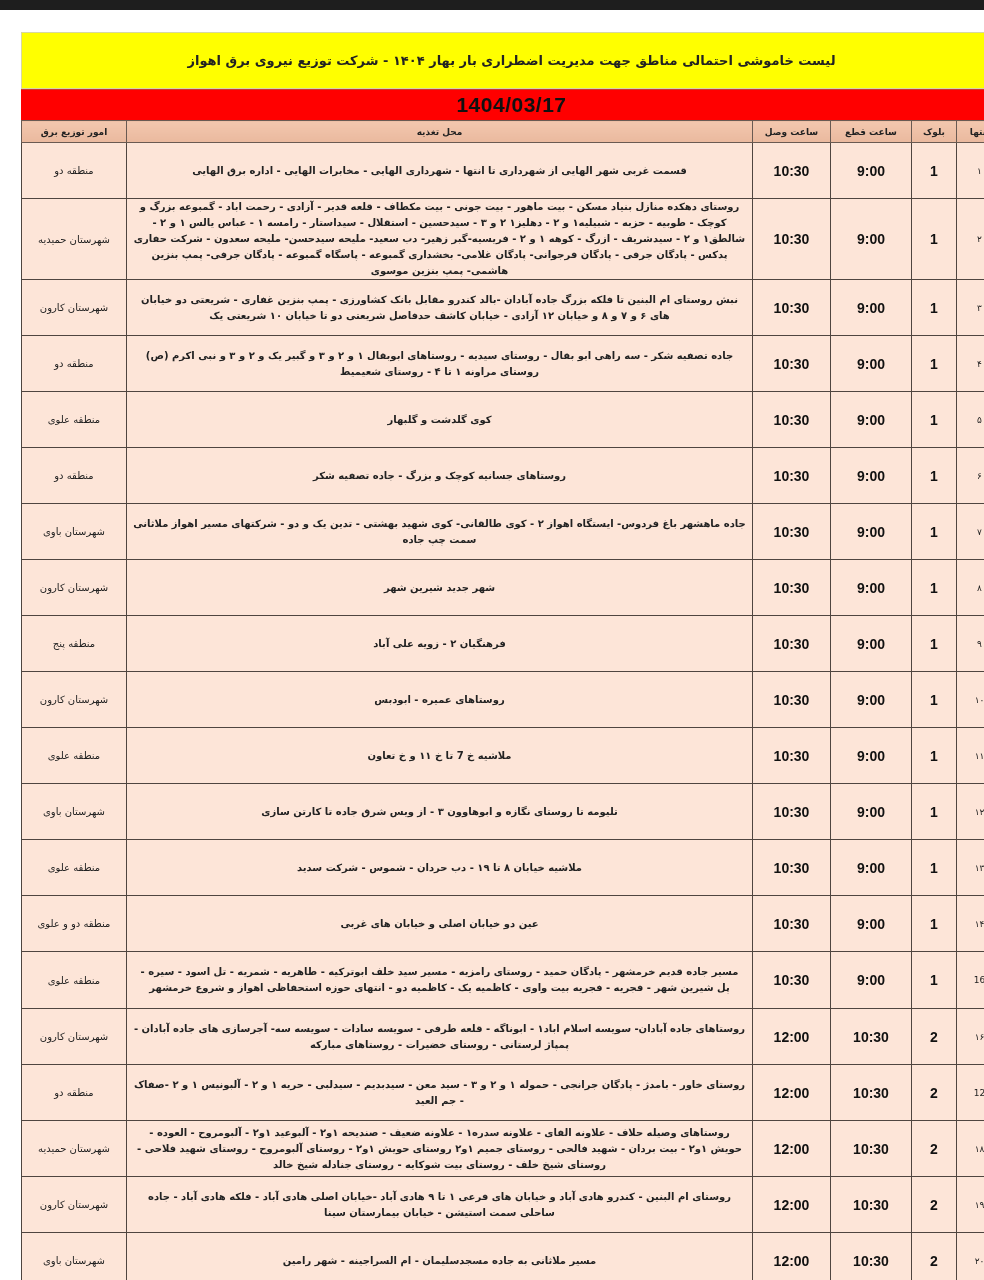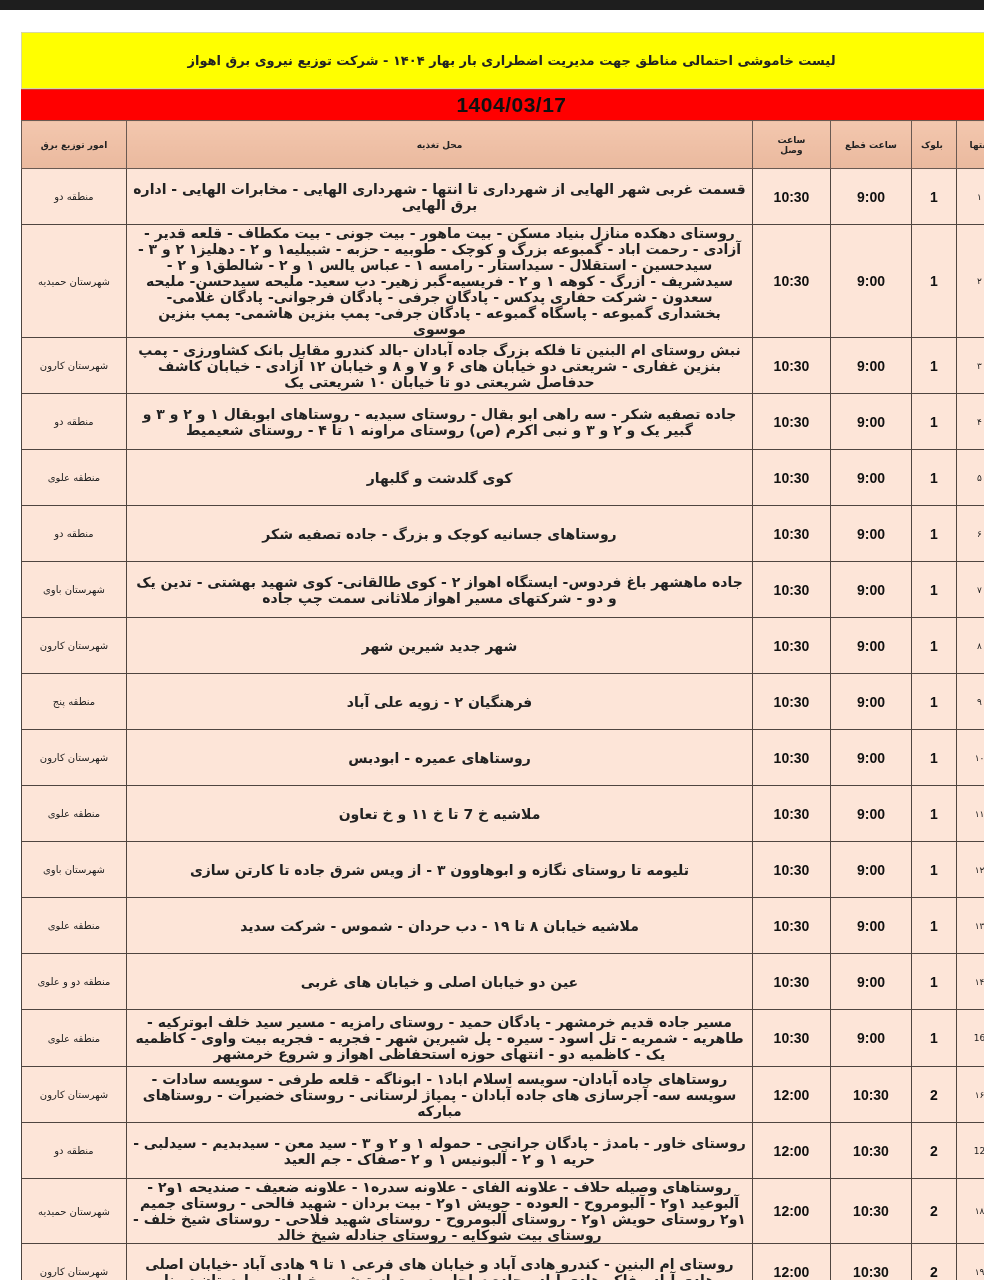--- a/index.html
+++ b/index.html
@@ -11,7 +11,7 @@
   .date-band { height:30px; background:#ff0000; display:flex; align-items:center; justify-content:center; border-top:1px solid #c33; }
   .date-band span { font-family:"Liberation Sans", sans-serif; font-weight:bold; font-size:21px; color:#111; letter-spacing:0.5px; }
   table { border-collapse:collapse; width:981px; table-layout:fixed; direction:rtl; }
-  th { background:linear-gradient(#f3c7ae,#eab99e); height:21px; font-size:9px; font-weight:bold; color:#222; border:1px solid #6a5a52; padding:13px; }
+  th { background:linear-gradient(#f3c7ae,#eab99e); height:21px; font-size:9px; font-weight:bold; color:#222; border:1px solid #6a5a52; padding:0; }
   td { background:#fde5d8; border:1px solid #4f4540; padding:0 6px; text-align:center; vertical-align:middle; }
   td.num { font-family:"Liberation Sans", sans-serif; font-weight:bold; font-size:14px; color:#111; padding:0;margin-left:31px; }
   td.idx { font-size:9px; color:#222; padding:0; }

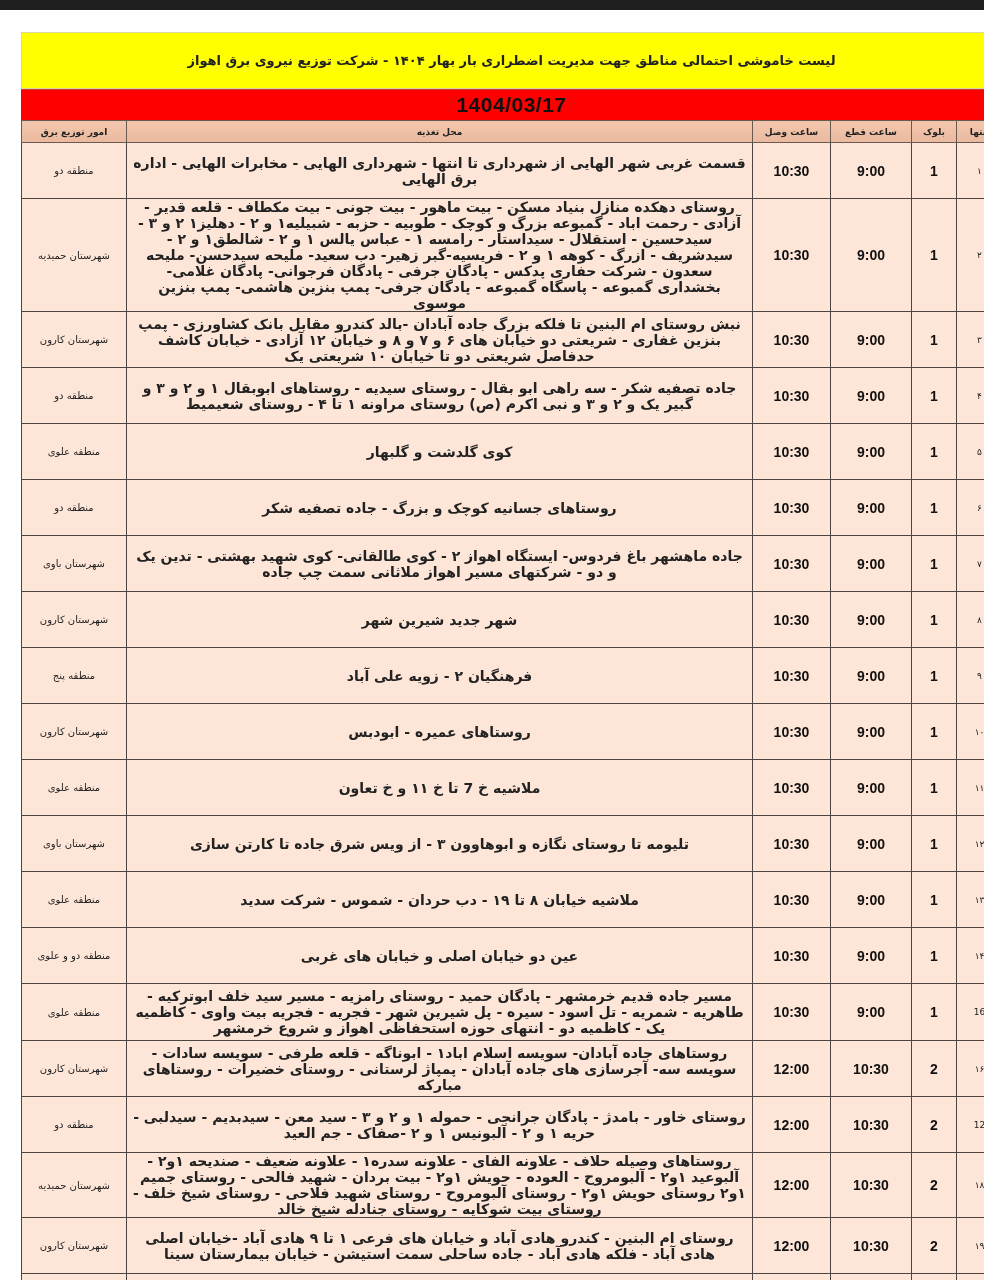--- a/index.html
+++ b/index.html
@@ -15,7 +15,7 @@
   td { background:#fde5d8; border:1px solid #4f4540; padding:0 6px; text-align:center; vertical-align:middle; }
   td.num { font-family:"Liberation Sans", sans-serif; font-weight:bold; font-size:14px; color:#111; padding:0;margin-left:31px; }
   td.idx { font-size:9px; color:#222; padding:0; }
-  td.feed { font-size:14px; font-weight:bold; color:#222; line-height:16px; }
+  td.feed { font-size:10px; font-weight:bold; color:#222; line-height:16px; }
   td.area { font-size:10px; color:#222; padding:0 12px; }
 </style>
 </head>

